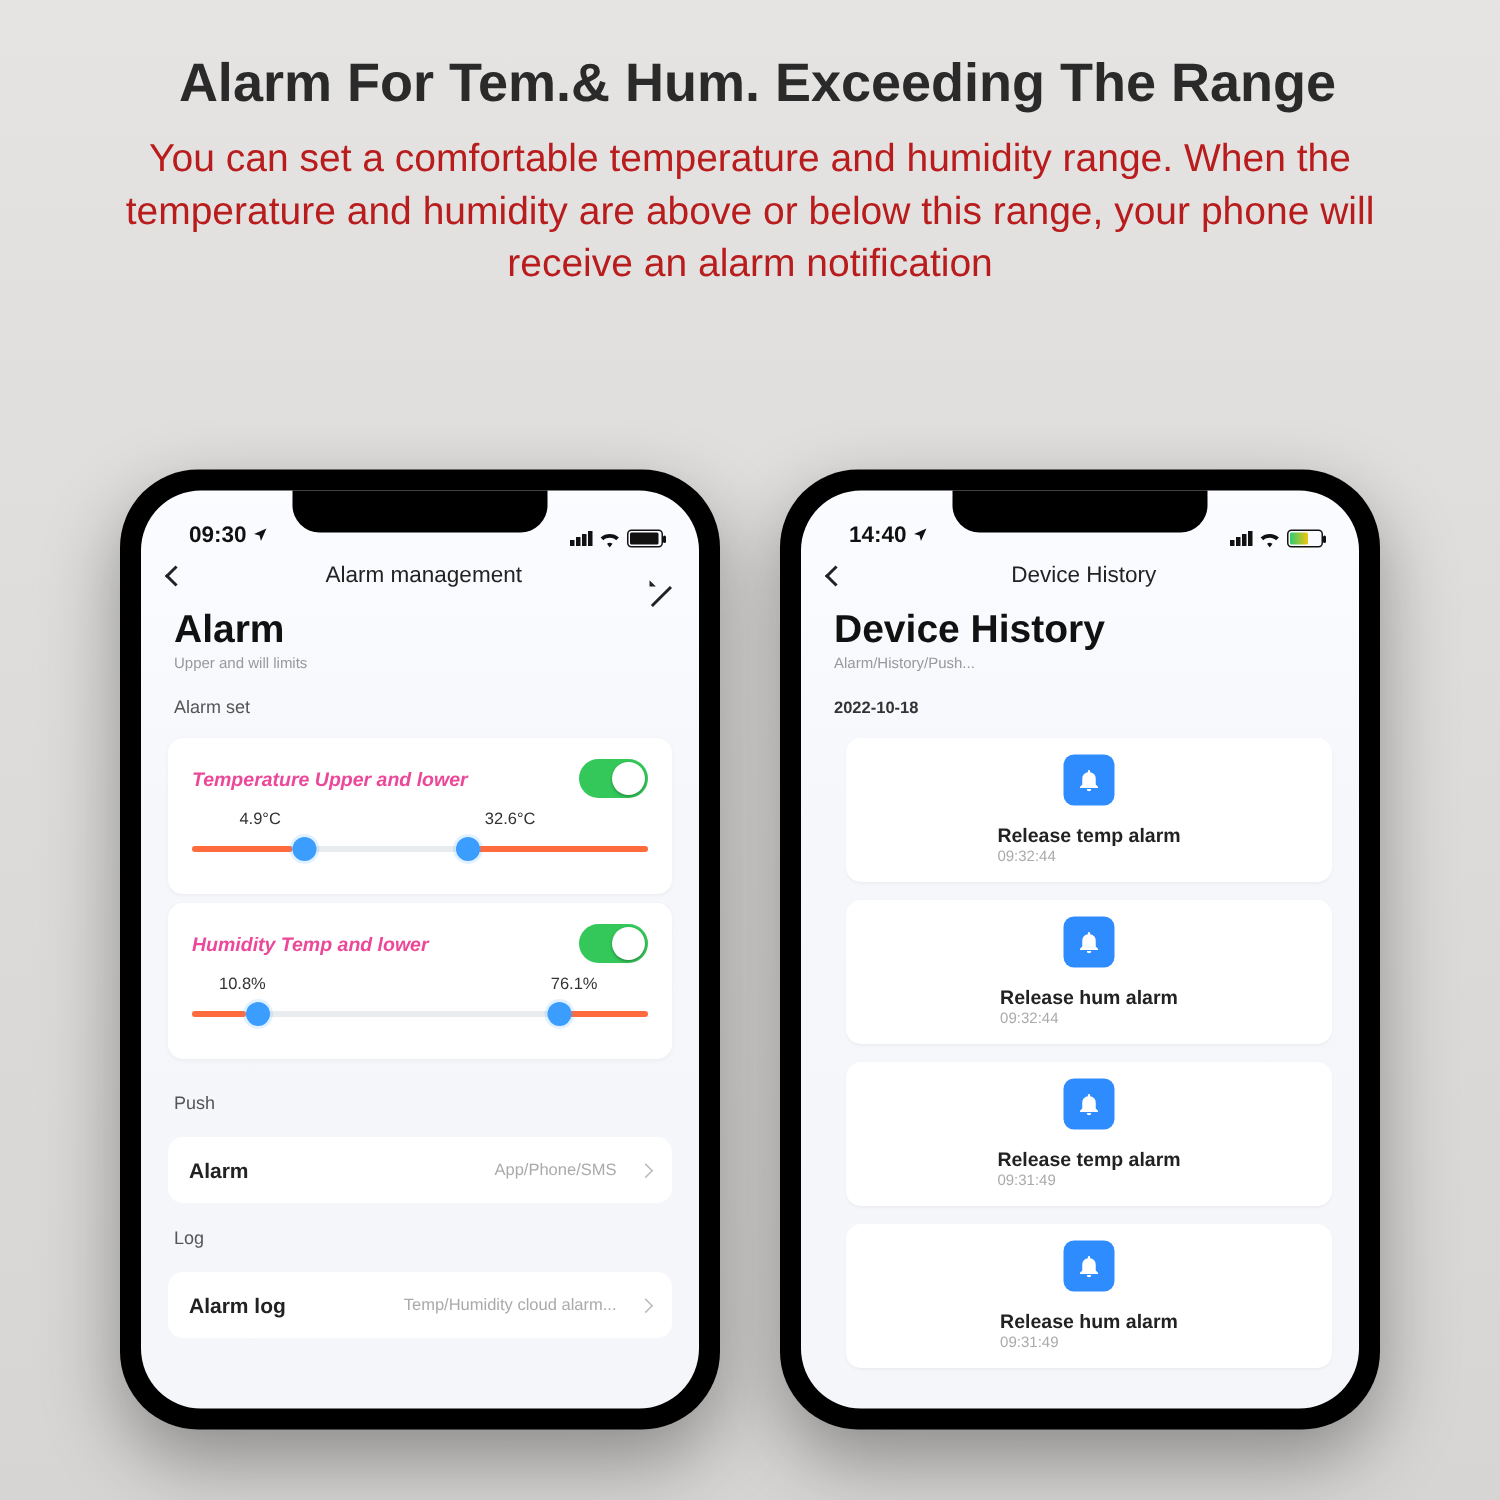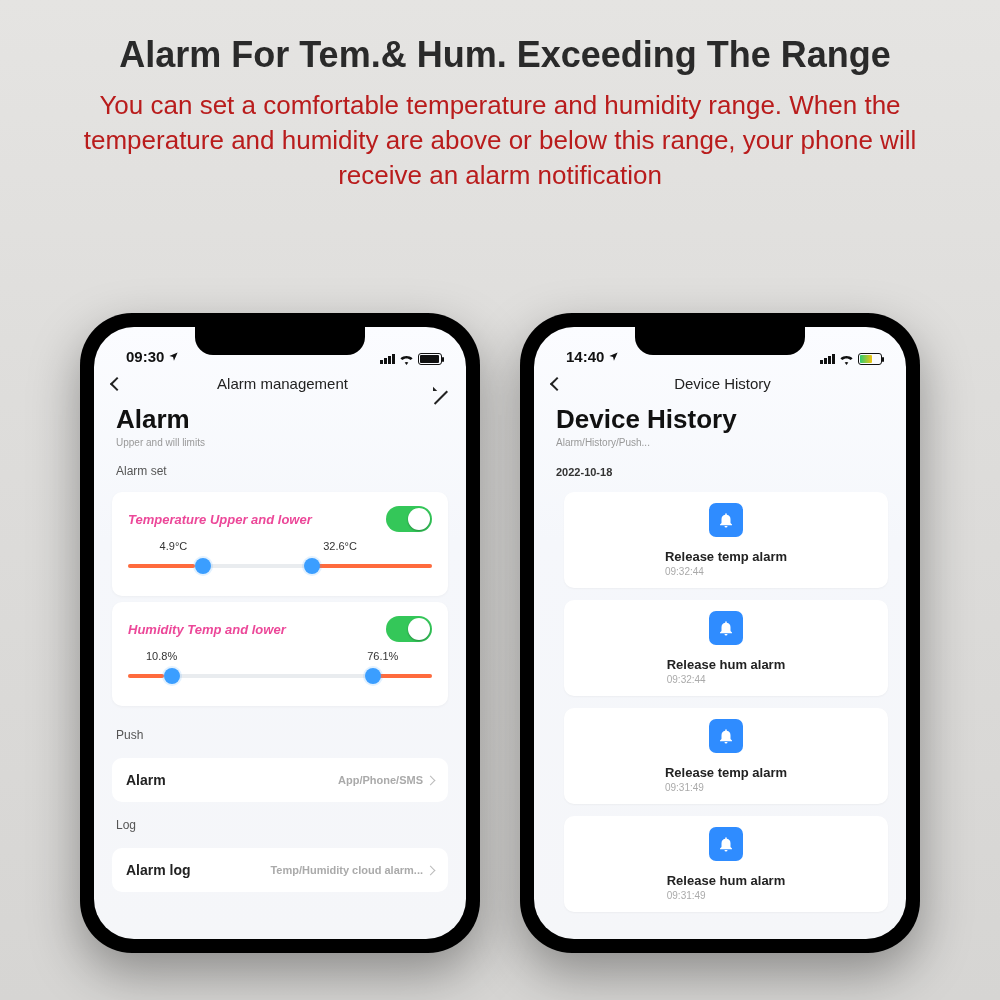--- a/index.html
+++ b/index.html
@@ -120,7 +120,7 @@
     display:flex; justify-content:space-between; align-items:center;
   }
   .row-item .lab { font-size:14px; font-weight:600; color:#222; }
-  .row-item .val { font-size:11px; color:#aaa; display:flex; align-items:center; gap:4px;font-weight:bold; }
+  .row-item .val { font-size:11px; color:#aaa; display:flex; align-items:center; gap:16px; }
   .chev-right { width:7px; height:7px; border-right:1.5px solid #bbb; border-top:1.5px solid #bbb; transform:rotate(45deg); }
 
   

